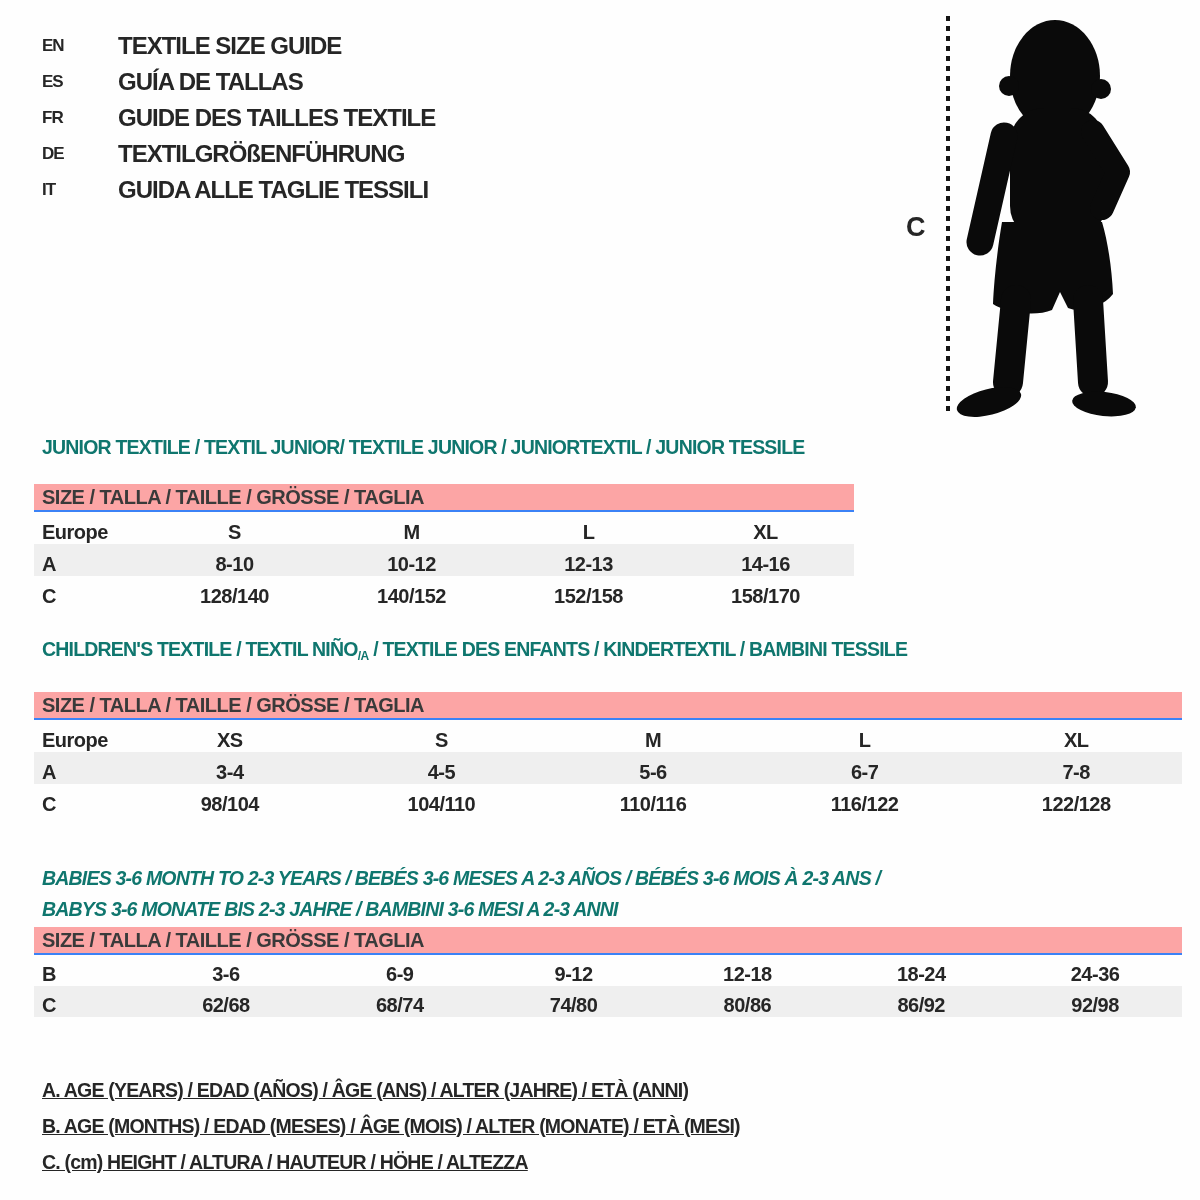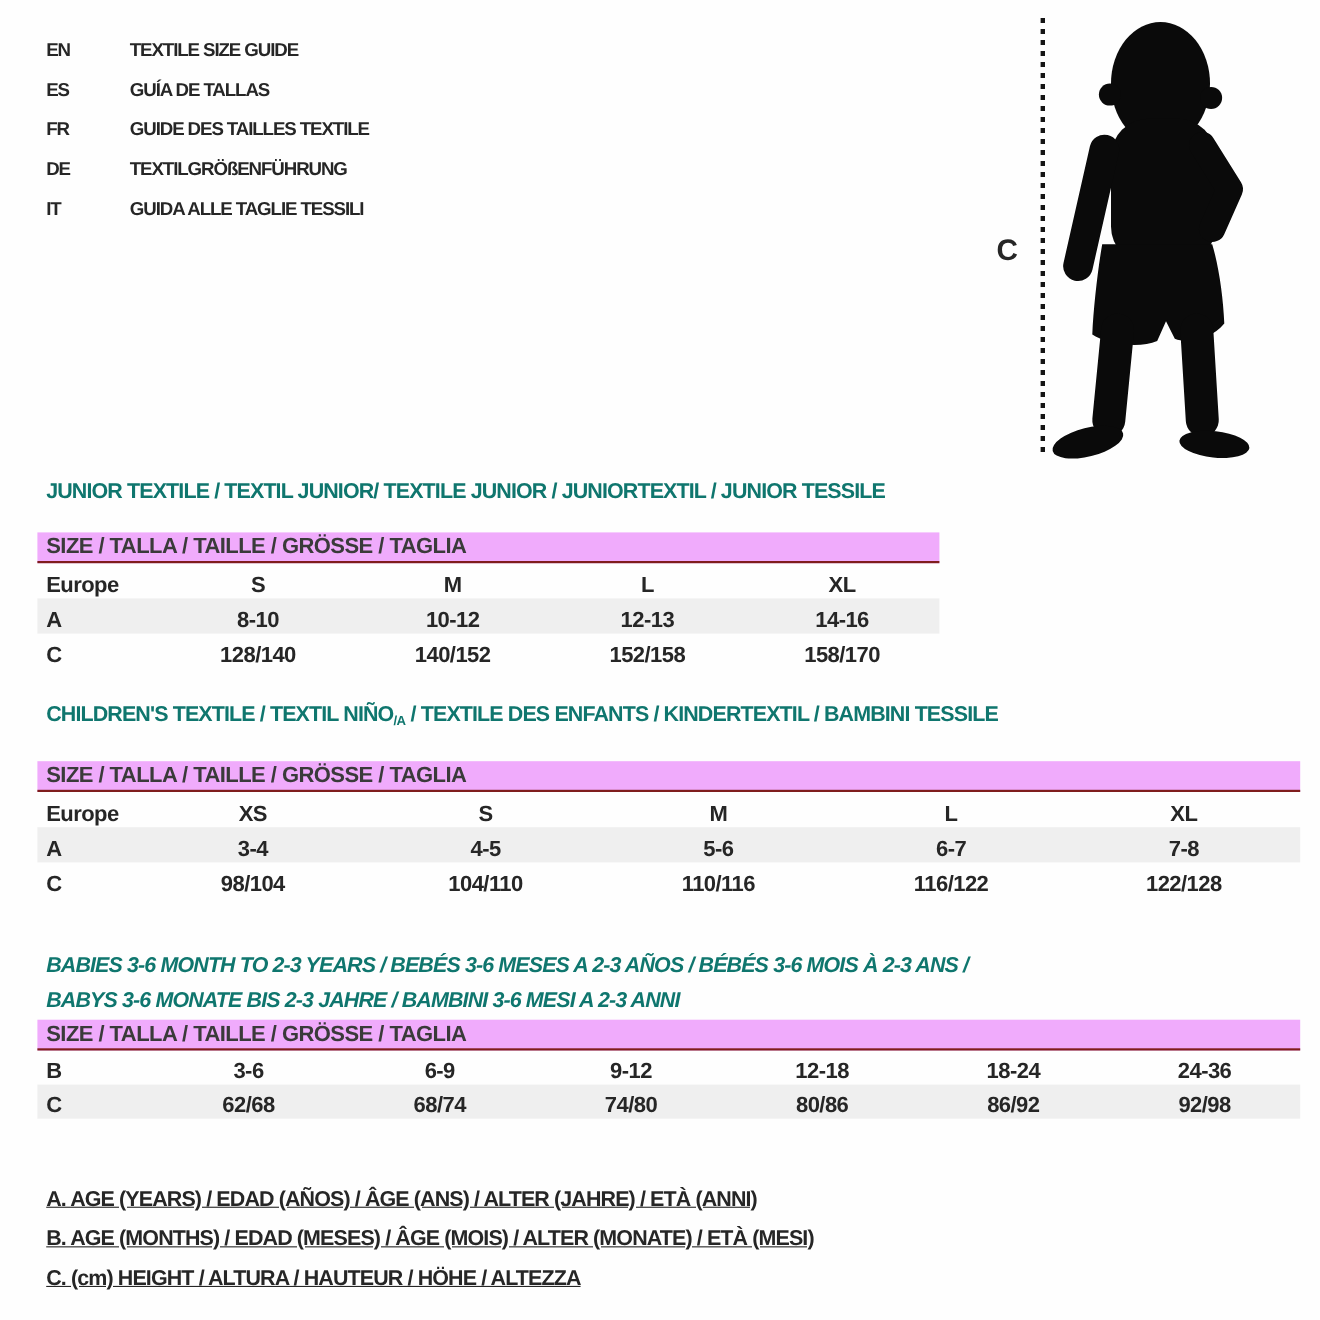--- a/index.html
+++ b/index.html
@@ -12,7 +12,7 @@
   .langs{position:absolute;left:42px;top:28px;}
   .lang-row{display:flex;height:36px;align-items:center;}
   .lang-row .code{width:76px;font-size:17px;letter-spacing:-1px;}
-  .lang-row .ltitle{font-size:17px;letter-spacing:-1px;white-space:nowrap;}
+  .lang-row .ltitle{font-size:24px;letter-spacing:-1px;white-space:nowrap;}
   
   .figure{position:absolute;left:0;top:0;width:1200px;height:430px;pointer-events:none;}
   .cmark{position:absolute;left:906px;top:212px;font-size:27px;letter-spacing:-1px;}

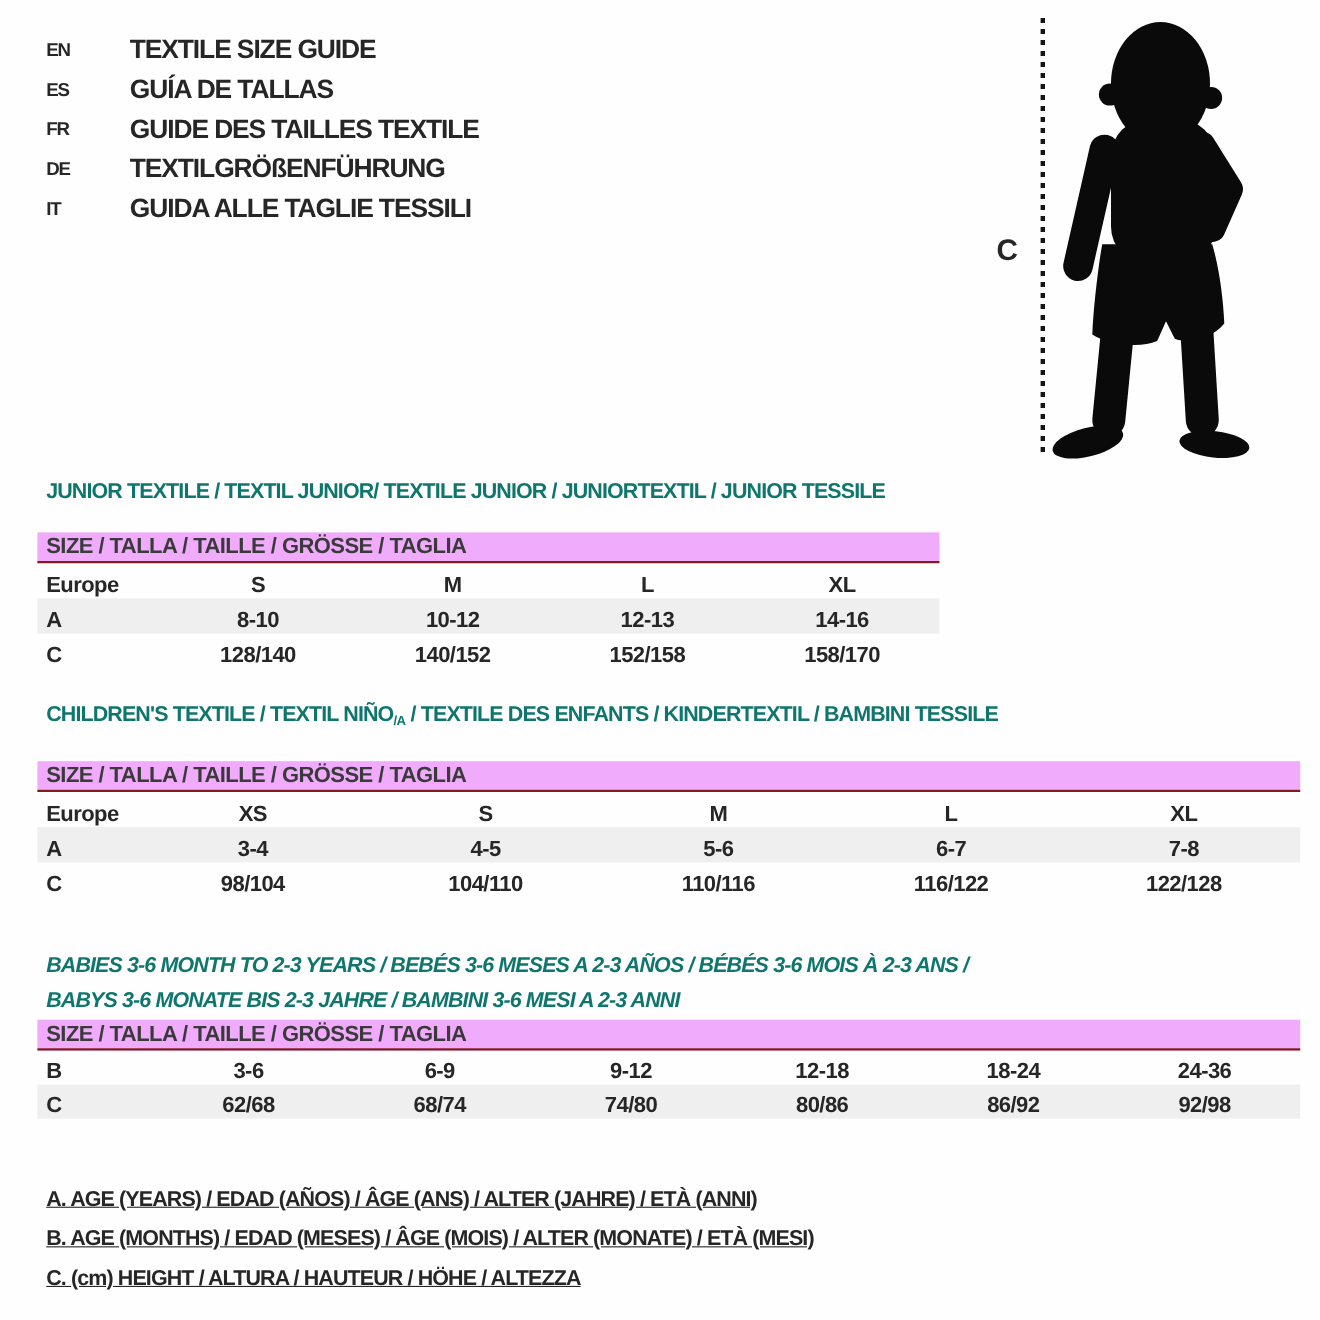--- a/index.html
+++ b/index.html
@@ -33,7 +33,7 @@
   
   .tbl{position:absolute;left:34px;font-size:20px;letter-spacing:-0.5px;}
   .tbl .bar{
-    height:28px;background:#f0abfc;border-bottom:2px solid #7f1d1d;
+    height:28px;background:#fca5a5;border-bottom:2px solid #3b82f6;
     display:flex;align-items:center;padding-left:8px;
     font-size:20px;color:#3a3a3a;box-sizing:border-box;
   }

